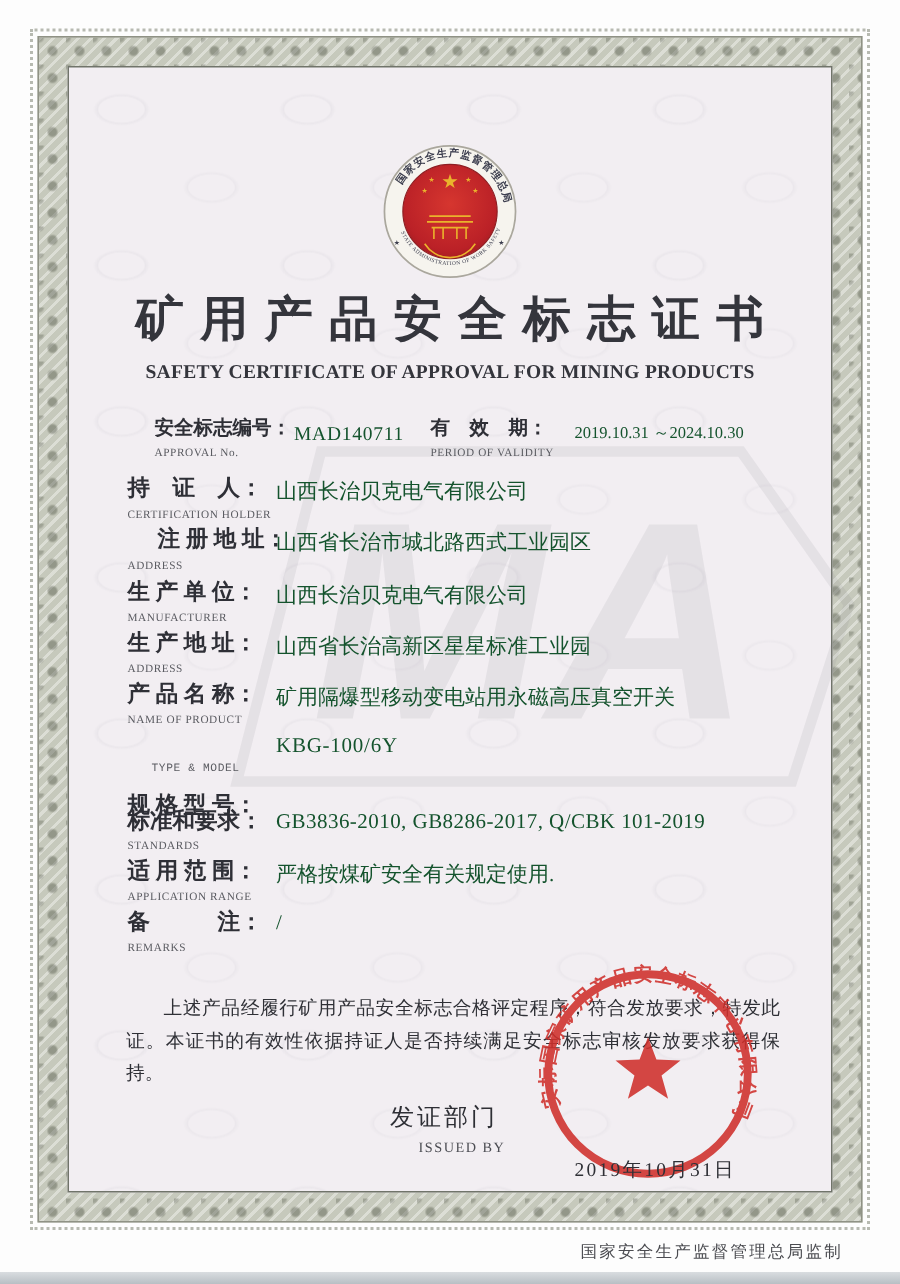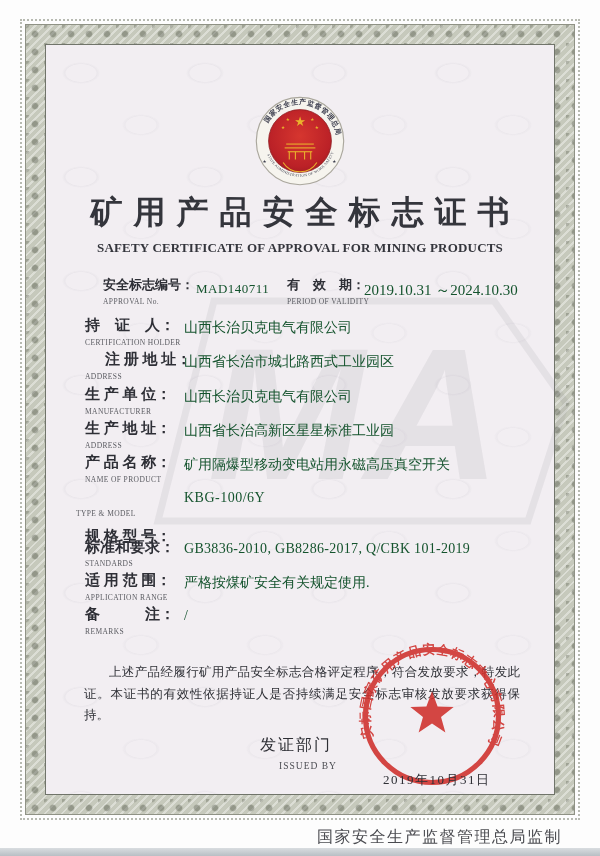--- a/index.html
+++ b/index.html
@@ -126,7 +126,7 @@
 
     <div class="abs cn-label" style="left:287px;top:276px;font-size:13px;">有　效　期：</div>
     <div class="abs en-label" style="left:287px;top:297px;">PERIOD OF VALIDITY</div>
-    <div class="abs cn-value" style="left:364px;top:281px;font-size:15px;">2019.10.31 ～2024.10.30</div>
+    <div class="abs cn-value" style="left:383px;top:281px;font-size:11px;">2019.10.31 ～2024.10.30</div>
 
     <div class="abs cn-label" style="left:85px;top:316px;">持　证　人：</div>
     <div class="abs cn-value" style="left:184px;top:319px;">山西长治贝克电气有限公司</div>

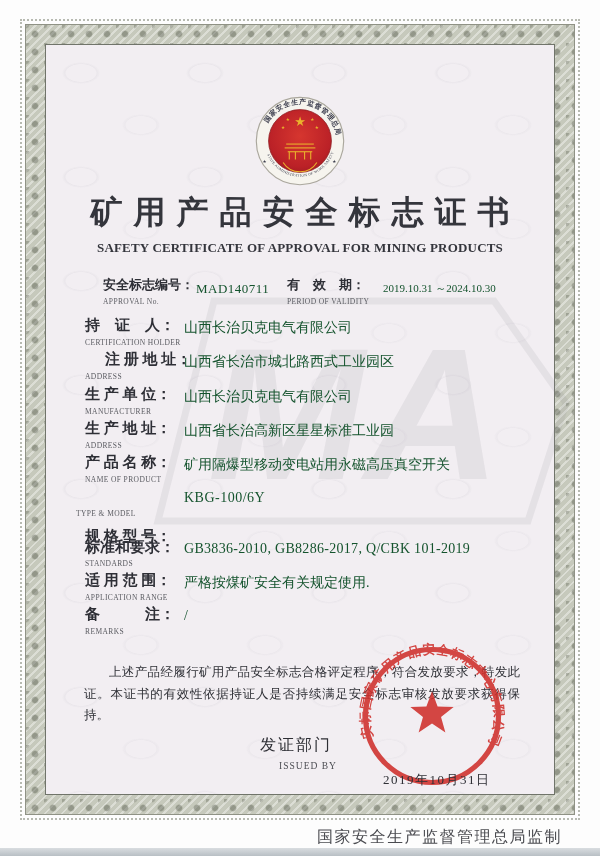--- a/index.html
+++ b/index.html
@@ -150,7 +150,7 @@
 
     <div class="abs cn-label" style="left:85px;top:487px;margin-top:40px;">规 格 型 号：</div>
     <div class="abs cn-value" style="left:184px;top:490px;letter-spacing:.5px;">KBG-100/6Y</div>
-    <div class="abs en-label" style="left:76px;top:509px;">TYPE &amp; MODEL</div>
+    <div class="abs en-label" style="left:101px;top:509px;font-family:Liberation Mono, monospace;">TYPE &amp; MODEL</div>
 
     <div class="abs cn-label" style="left:85px;top:538px;">标准和要求：</div>
     <div class="abs cn-value" style="left:184px;top:541px;letter-spacing:.3px;">GB3836-2010, GB8286-2017, Q/CBK 101-2019</div>

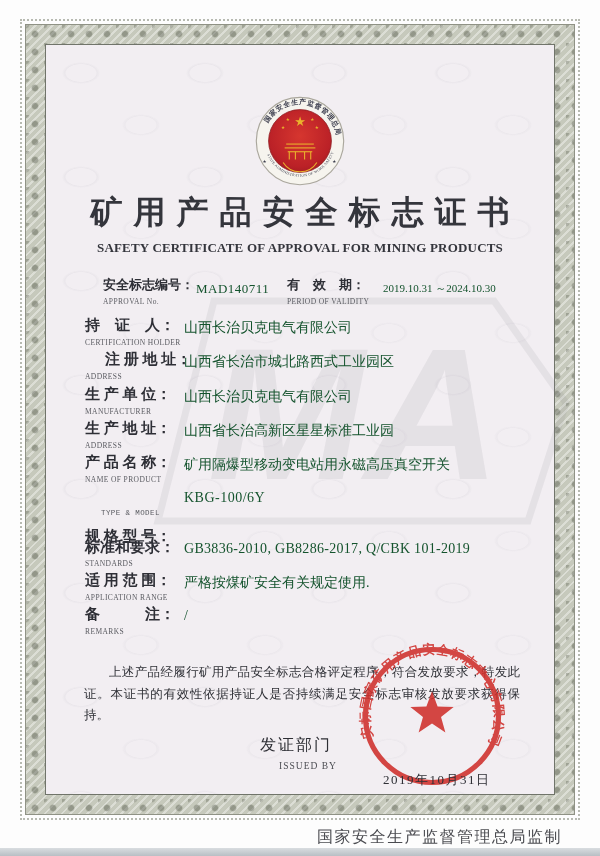--- a/index.html
+++ b/index.html
@@ -57,7 +57,7 @@
   .issued-cn{left:236px;top:735px;width:120px;text-align:center;font-size:16px;color:#2e2f35;letter-spacing:2px;}
   .issued-en{left:248px;top:761px;width:120px;text-align:center;font-size:9.5px;color:#4c4d53;letter-spacing:1px;}
   .issue-date{left:383px;top:771px;font-size:13px;color:#2f3036;letter-spacing:1.5px;z-index:6;}
-  .footer-line{right:38px;top:827px;font-size:16px;color:#4a4b50;letter-spacing:1.5px;}
+  .footer-line{right:38px;top:827px;font-size:11px;color:#4a4b50;letter-spacing:1.5px;}
   .bottom-strip{left:0;right:0;bottom:0;height:8px;background:linear-gradient(#d9dde0,#b8bfc4);}
   .seal-svg{left:356px;top:640px;width:152px;height:152px;opacity:.88;z-index:5;}
   .emblem-svg{left:254px;top:95px;width:92px;height:92px;}

